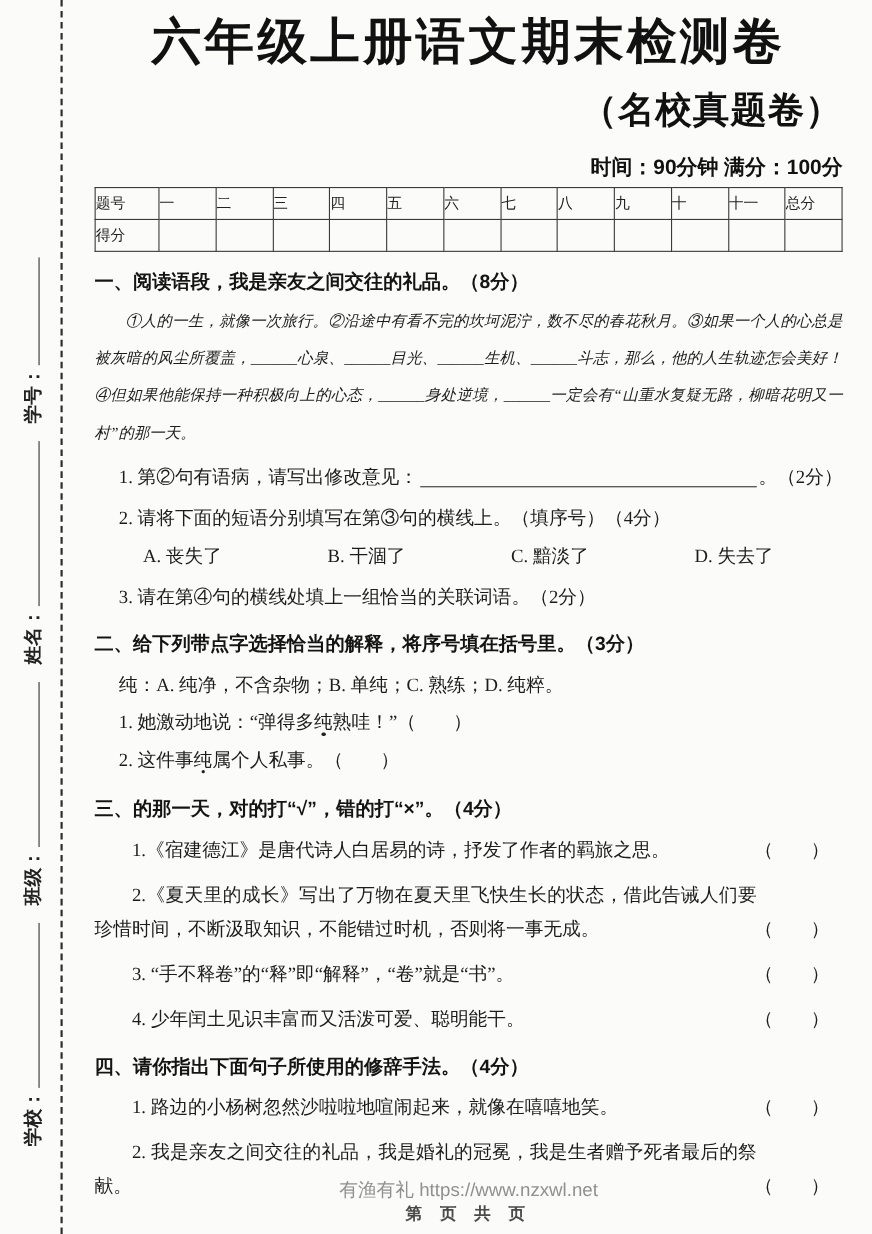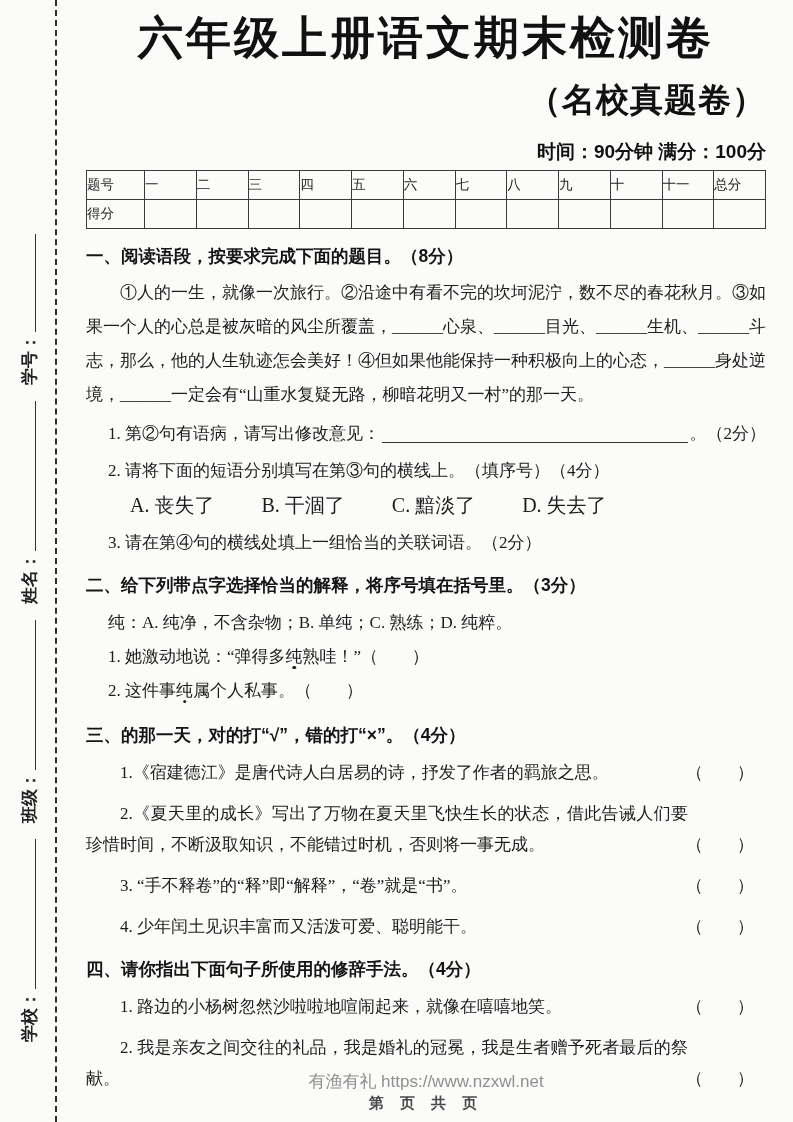--- a/index.html
+++ b/index.html
@@ -156,7 +156,7 @@
     </tbody>
       </table>
 
-    <div class="sec-head">一、阅读语段，按要求完成下面的题目。（8分）</div>
+    <div class="sec-head">一、阅读语段，我是亲友之间交往的礼品。（8分）</div>
     <p class="passage">①人的一生，就像一次旅行。②沿途中有看不完的坎坷泥泞，数不尽的春花秋月。③如果一个人的心总是被灰暗的风尘所覆盖，______心泉、______目光、______生机、______斗志，那么，他的人生轨迹怎会美好！④但如果他能保持一种积极向上的心态，______身处逆境，______一定会有“山重水复疑无路，柳暗花明又一村”的那一天。</p>
     <div class="qline q1">
       <span class="pre">1. 第②句有语病，请写出修改意见：</span>

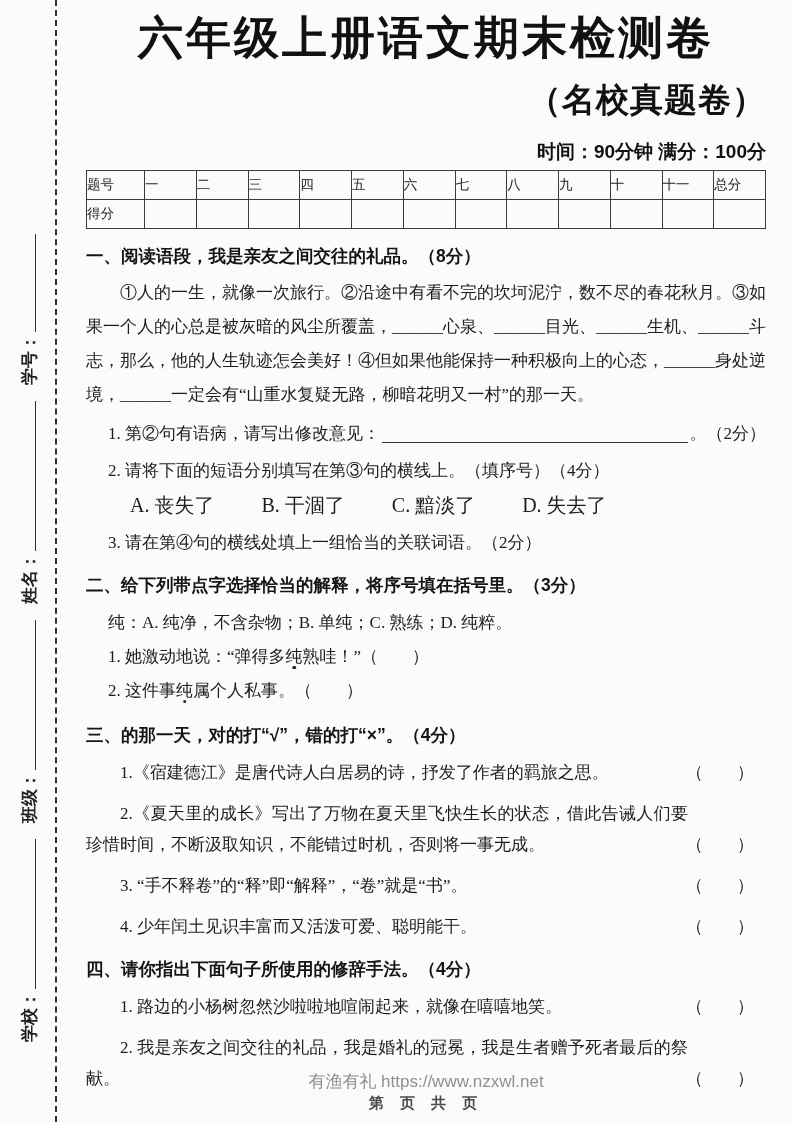--- a/index.html
+++ b/index.html
@@ -62,8 +62,8 @@
     font-weight:700; font-size:17.5px; color:#141414;
   }
   .passage {
-    margin-top:8px; font-size:17px; line-height:34px;
-    text-indent:2em; text-align:justify;
+    margin-top:8px; font-size:14px; line-height:34px;
+    text-indent:2em; text-align:justify;font-style:italic;
   }
   .qline { margin-top:6px; padding-left:22px; font-size:17px; line-height:31px; }
   .q1 { display:flex; align-items:flex-end; }

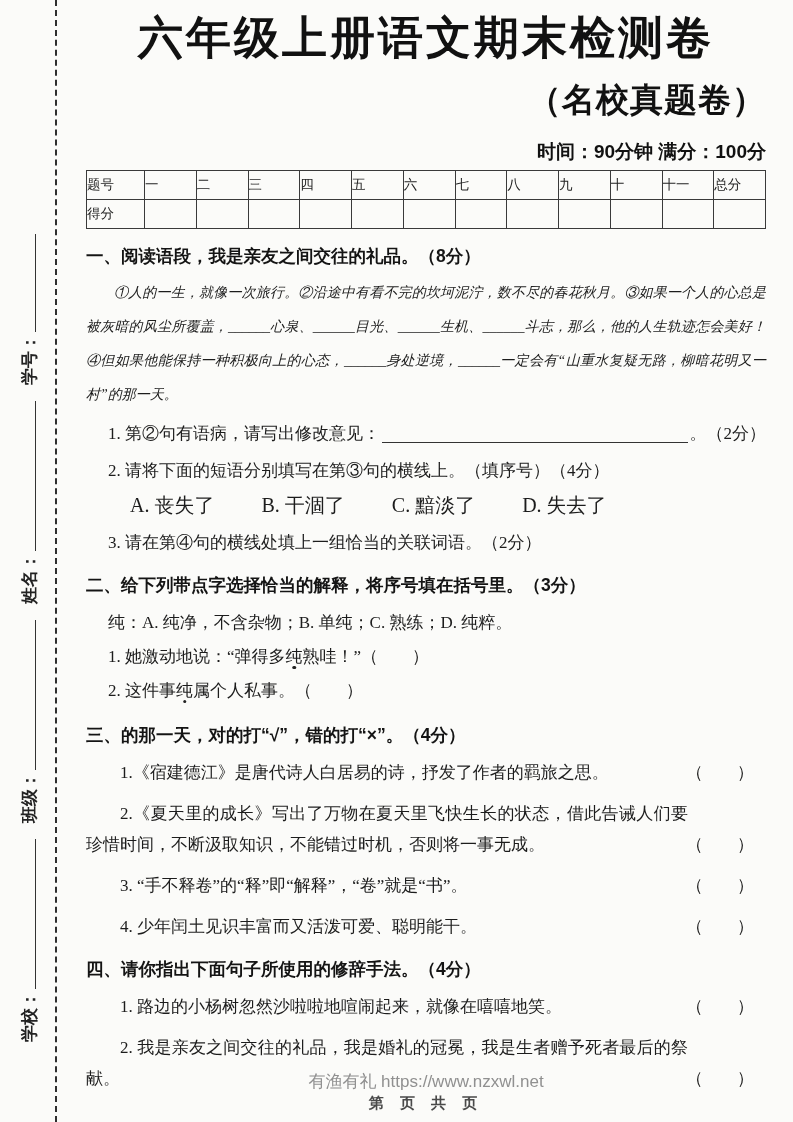--- a/index.html
+++ b/index.html
@@ -69,7 +69,7 @@
   .q1 { display:flex; align-items:flex-end; }
   .q1 .fill { flex:1; border-bottom:1.4px solid #333; margin:0 2px 6px 2px; height:1px; }
   .q1 .pre,.q1 .post { white-space:nowrap; }
-  .options { display:flex; gap:47px; padding-left:44px; margin-top:4px; font-size:20px; line-height:31px; }
+  .options { display:flex; gap:96px; padding-left:44px; margin-top:4px; font-size:17px; line-height:31px; }
 
   .def-line { margin-top:9px; padding-left:22px; font-size:17px; line-height:34px; }
   .s2-item { padding-left:22px; font-size:17px; line-height:34px; }

